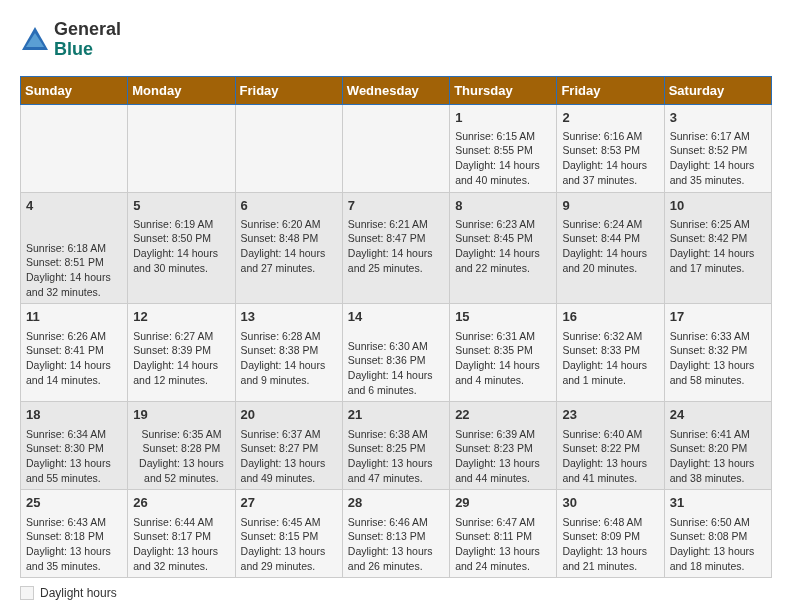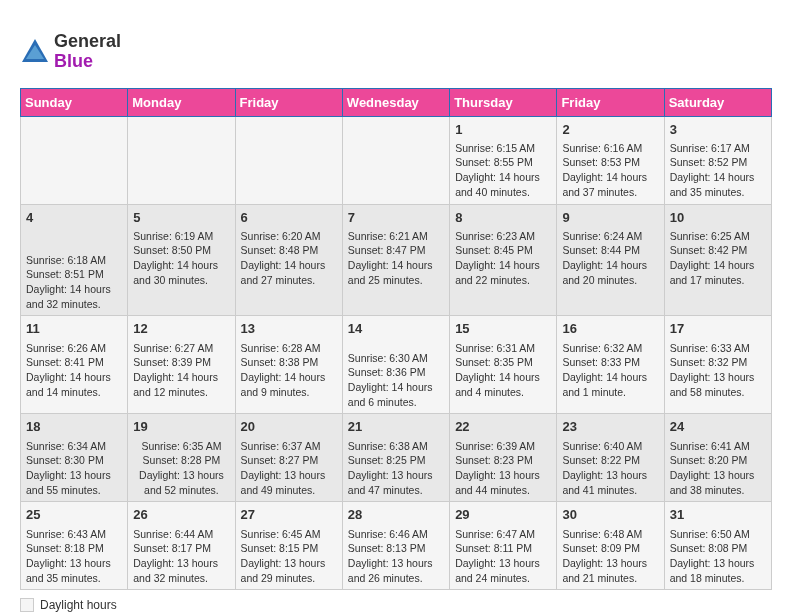--- a/index.html
+++ b/index.html
@@ -18,7 +18,6 @@
       justify-content: space-between;
       align-items: flex-start;
       margin-bottom: 16px;
-      margin-top: 12px;
     }
     .logo {
       display: flex;

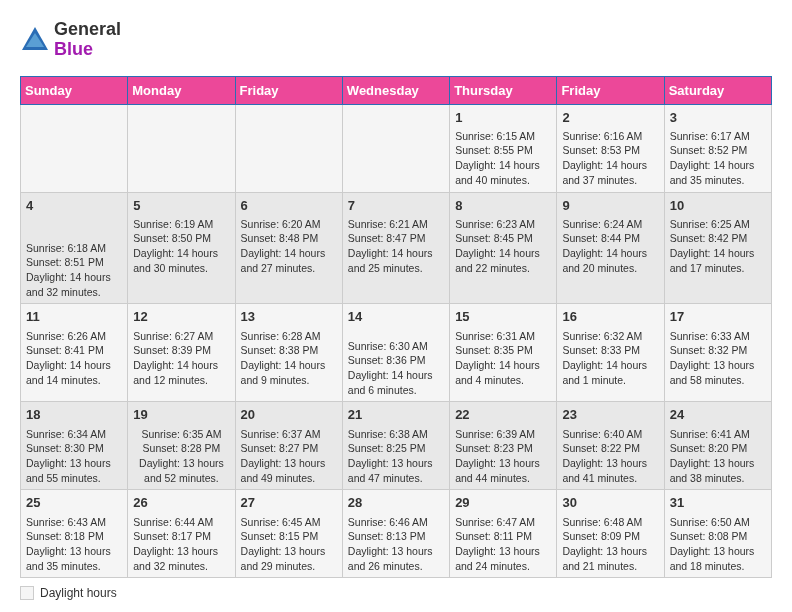--- a/index.html
+++ b/index.html
@@ -36,7 +36,7 @@
     .logo-blue {
       font-size: 18px;
       font-weight: bold;
-      color: #a21caf;
+      color: #0f766e;
     }
     .logo-icon {
       width: 30px;

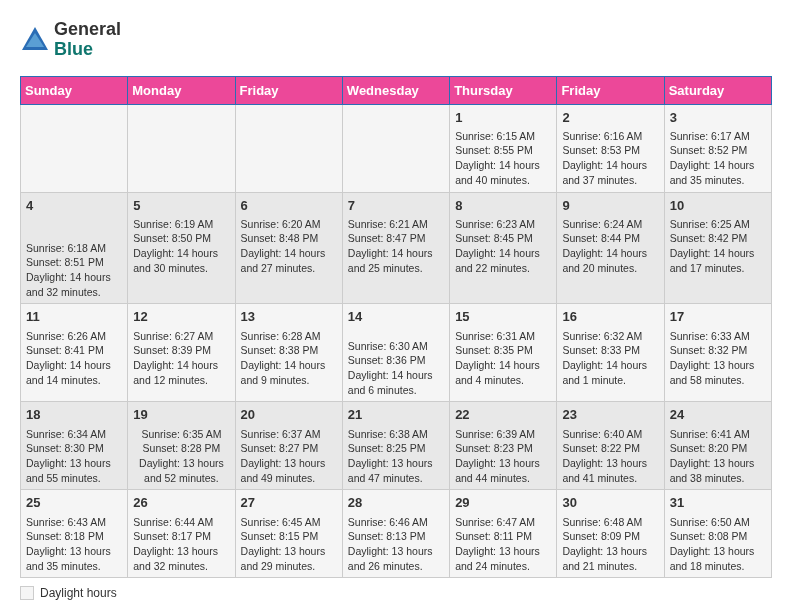--- a/index.html
+++ b/index.html
@@ -62,7 +62,7 @@
       font-size: 11px;
     }
     thead tr th {
-      background-color: #ec4899;
+      background-color: #a16207;
       color: #fff;
       padding: 6px 4px;
       text-align: left;

